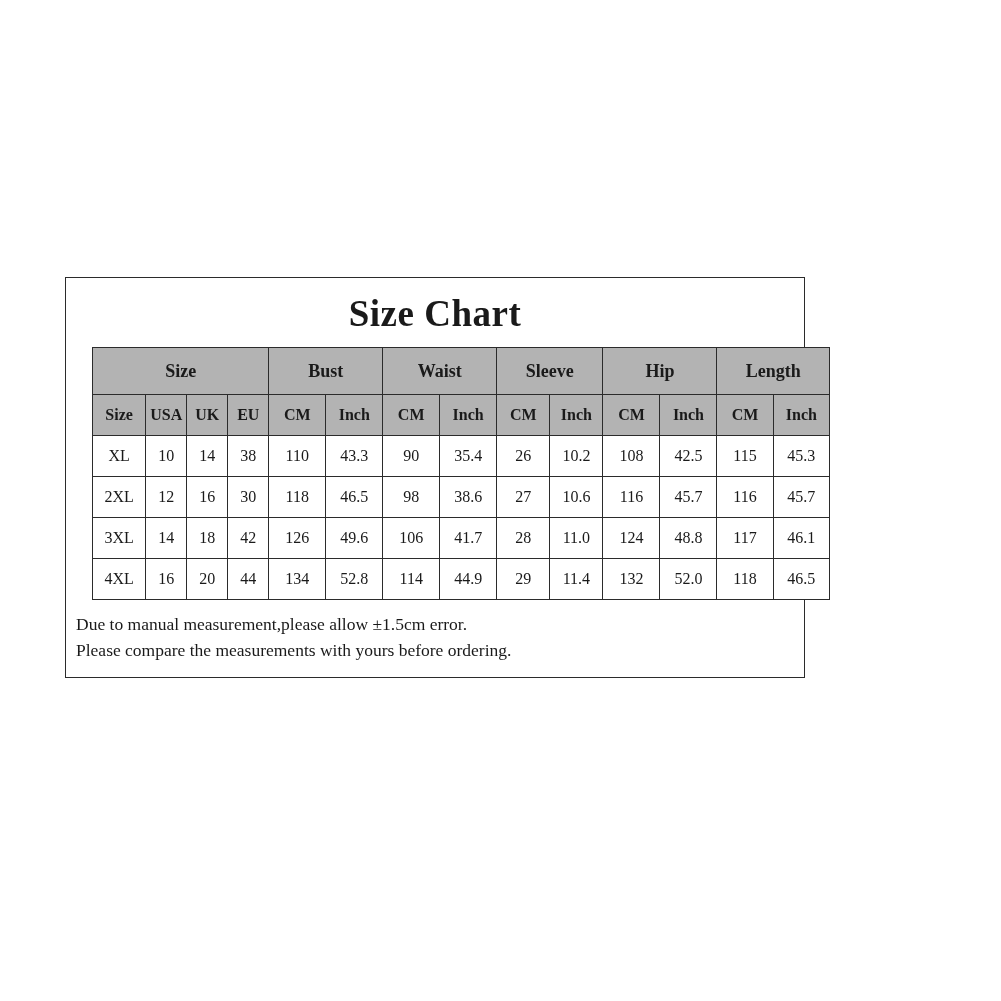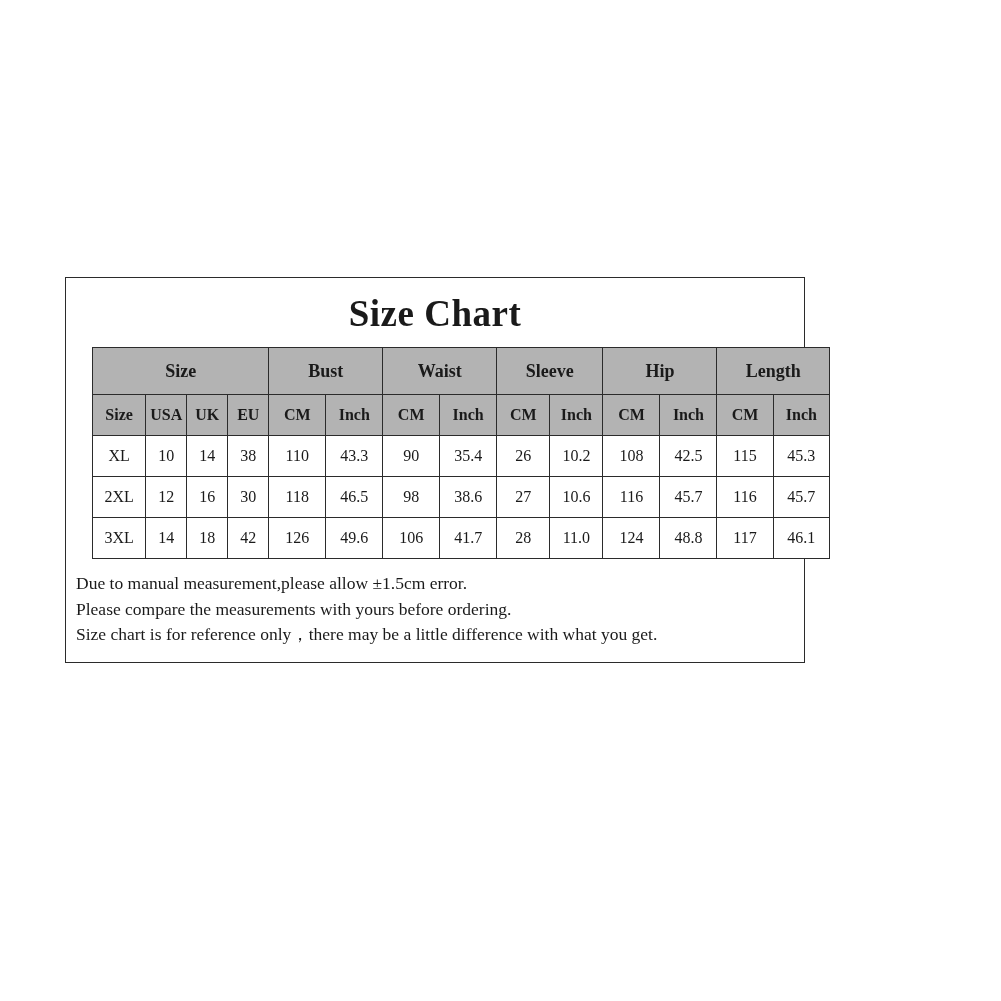--- a/index.html
+++ b/index.html
@@ -177,6 +177,22 @@
         <td>117</td>
         <td>46.1</td>
       </tr>
+      <tr class="data-row">
+        <td class="size-cell">4XL</td>
+        <td class="num-bold">16</td>
+        <td class="num-bold">20</td>
+        <td class="num-bold">44</td>
+        <td>134</td>
+        <td>52.8</td>
+        <td>114</td>
+        <td>44.9</td>
+        <td>29</td>
+        <td>11.4</td>
+        <td>132</td>
+        <td>52.0</td>
+        <td>118</td>
+        <td>46.5</td>
+      </tr>
     </tbody>
   </table>
 

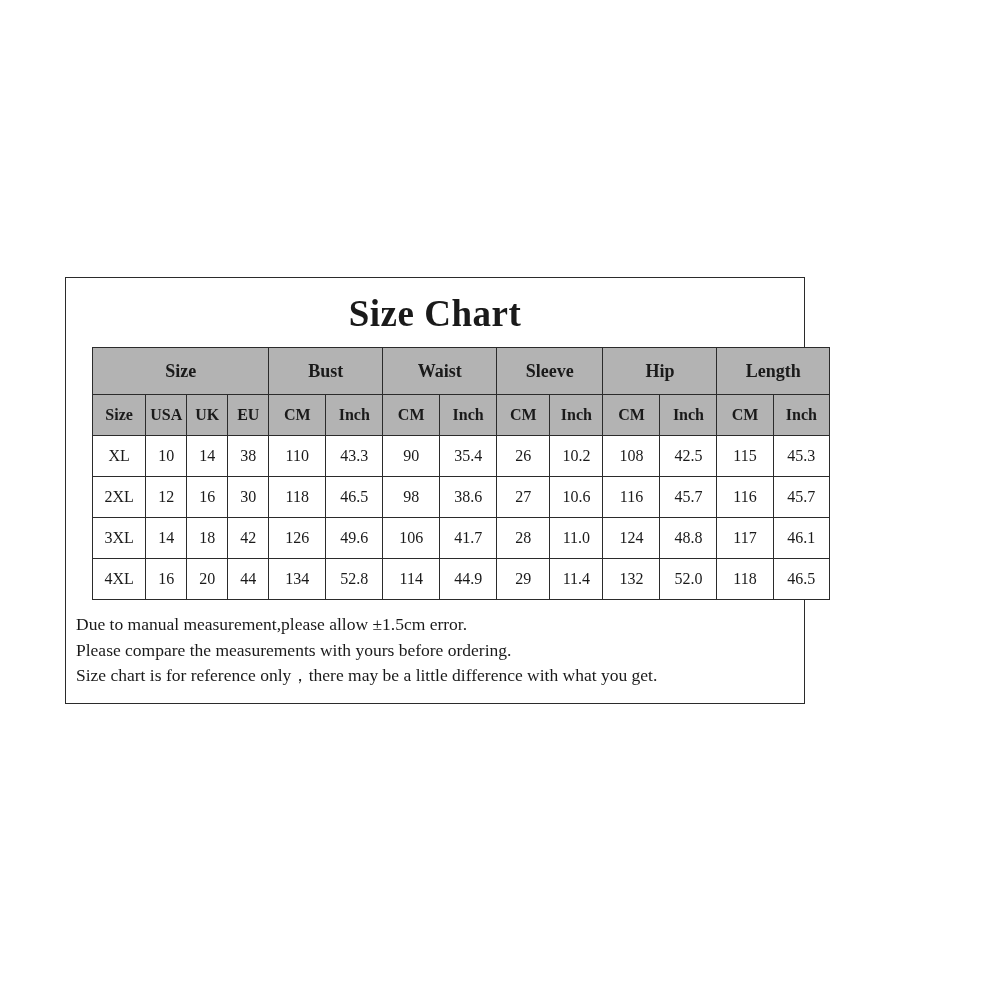--- a/index.html
+++ b/index.html
@@ -199,7 +199,6 @@
   <div id="notes">
     <div>Due to manual measurement,please allow ±1.5cm error.</div>
     <div>Please compare the measurements with yours before ordering.</div>
-    <div>Size chart is for reference only，there may be a little difference with what you get.</div>
   </div>
 
 </div>

